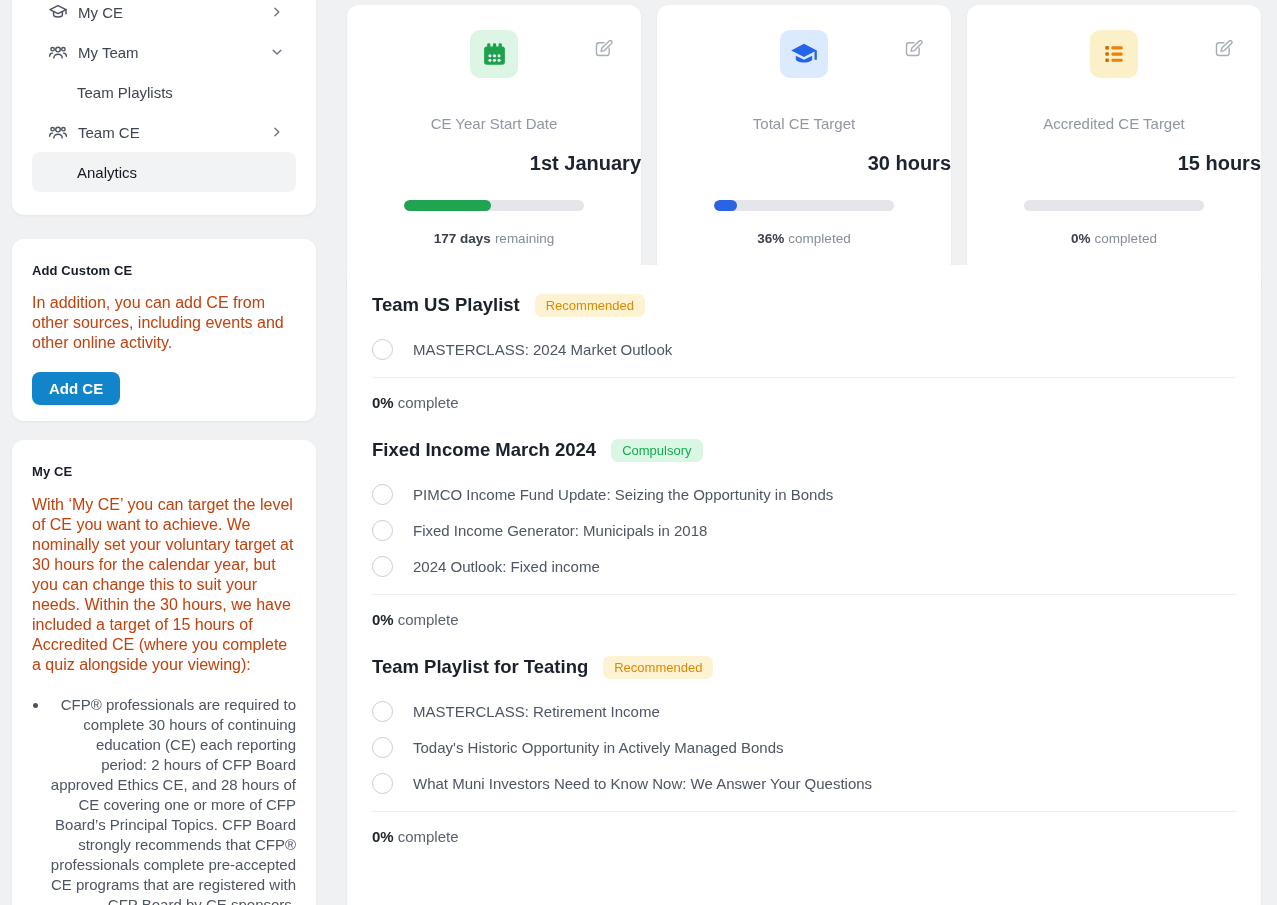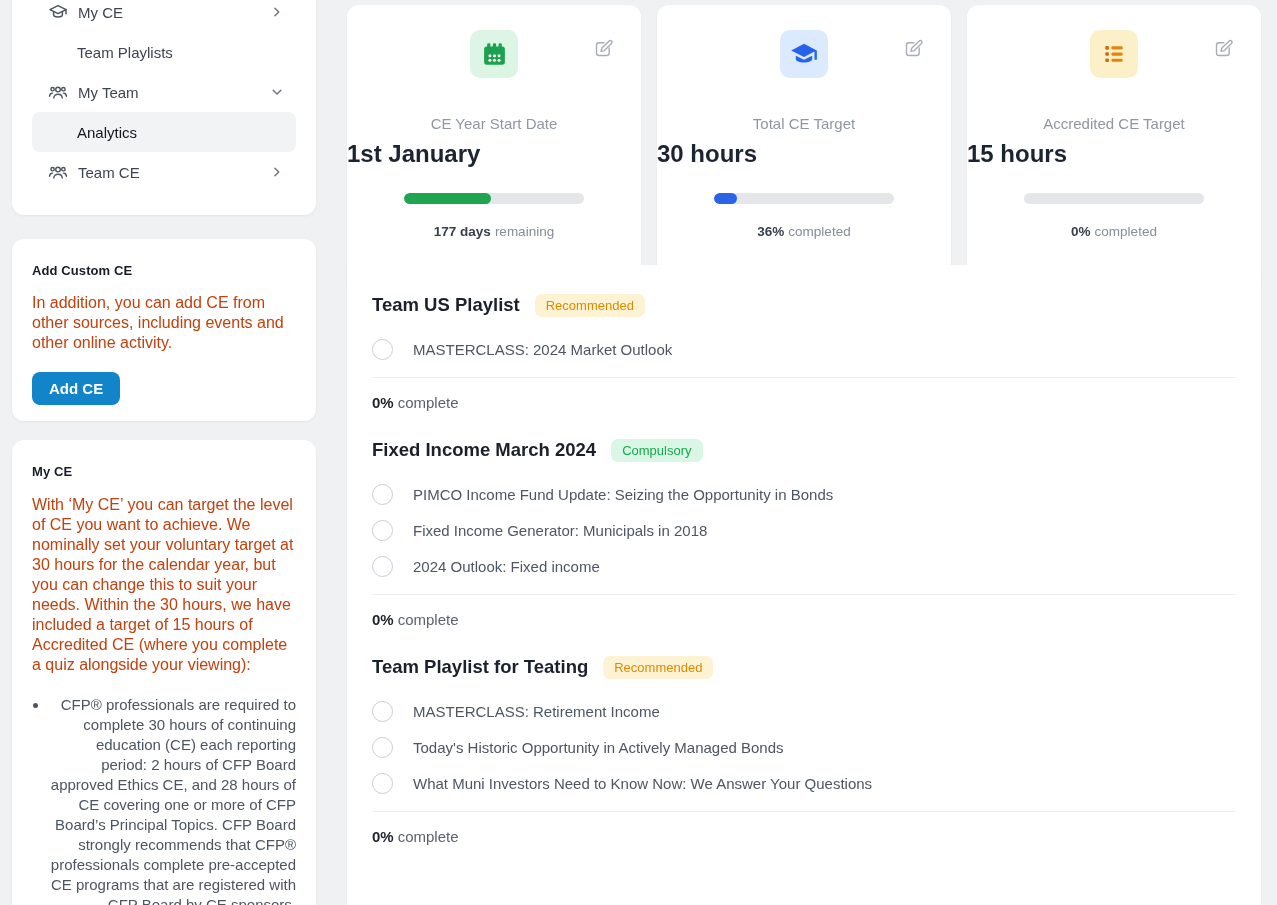--- a/index.html
+++ b/index.html
@@ -107,9 +107,6 @@
         </svg>
     </span>
   </div>
-  <div class="nav-row indent">
-    <span>Team Playlists</span>
-  </div>
   <div class="nav-row">
     <span class="nav-ico">
       <svg viewBox="0 0 20 20" width="20" height="20" fill="none" stroke="#4b5462" stroke-width="1.4" stroke-linecap="round">
@@ -127,6 +124,9 @@
           <path d="M4.5 7.5 10 13l5.5-5.5"></path>
         </svg>
     </span>
+  </div>
+  <div class="nav-row indent">
+    <span>Team Playlists</span>
   </div>
   <div class="nav-row indent active">
     <span>Analytics</span>

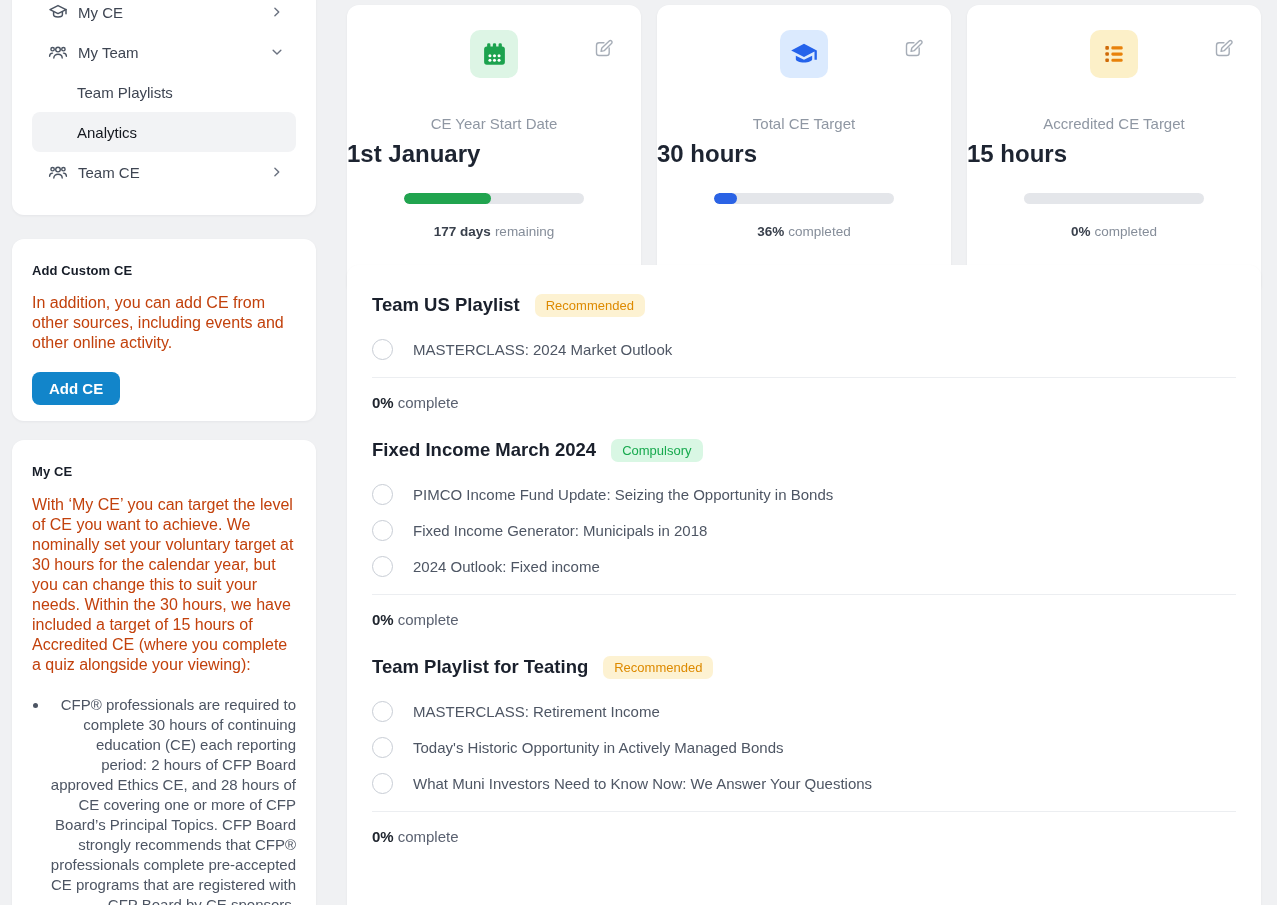--- a/index.html
+++ b/index.html
@@ -128,9 +128,6 @@
   <div class="nav-row indent">
     <span>Team Playlists</span>
   </div>
-  <div class="nav-row indent active">
-    <span>Analytics</span>
-  </div>
   <div class="nav-row">
     <span class="nav-ico">
       <svg viewBox="0 0 20 20" width="20" height="20" fill="none" stroke="#4b5462" stroke-width="1.4" stroke-linecap="round">
@@ -148,6 +145,9 @@
           <path d="M7 4.5l5.5 5.5L7 15.5"></path>
         </svg>
     </span>
+  </div>
+  <div class="nav-row indent active">
+    <span>Analytics</span>
   </div>
 </div>
 

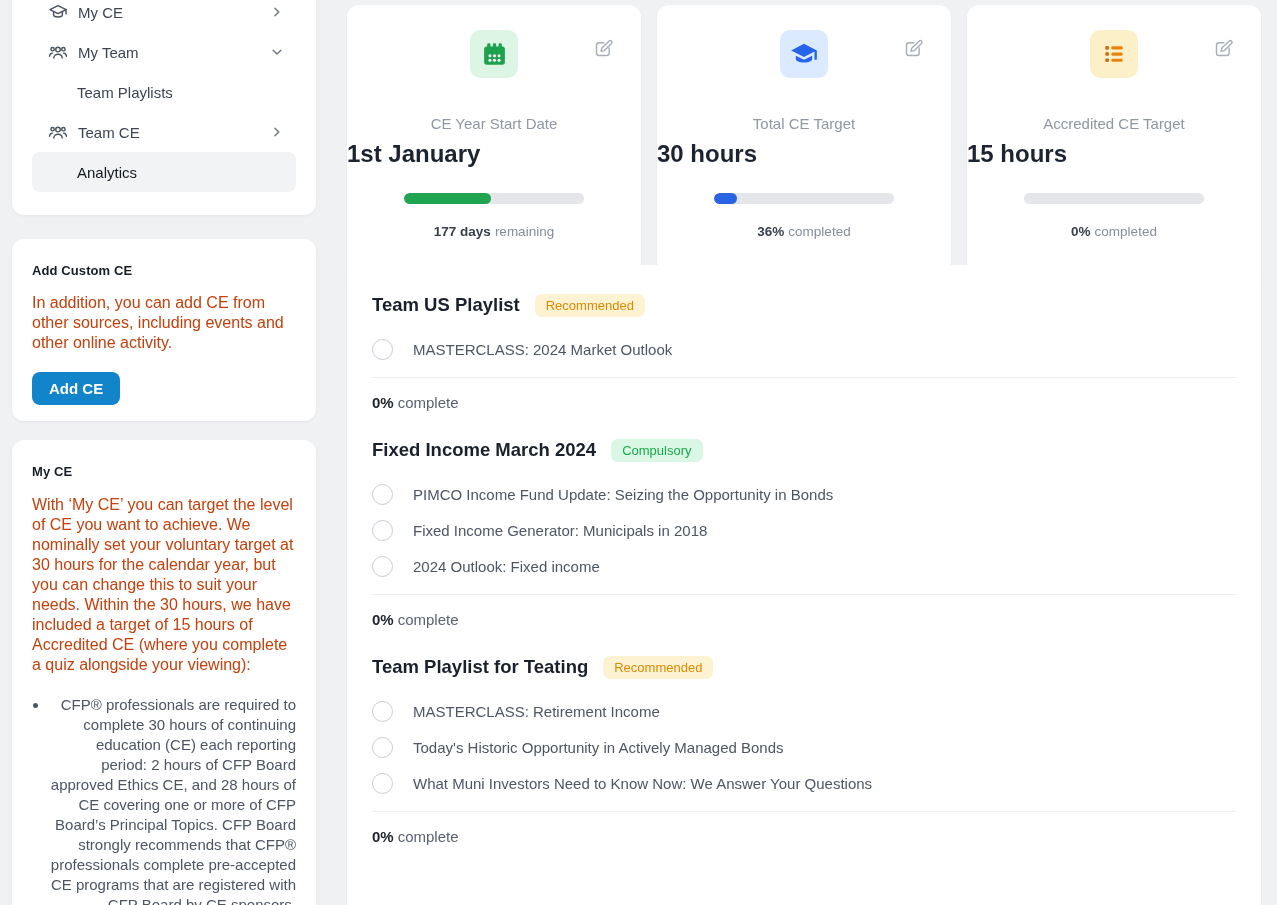--- a/index.html
+++ b/index.html
@@ -58,7 +58,7 @@
     background:none; border:none; cursor:pointer; color:#a6adb7; padding:0;
   }
   .stat-label { margin-top:37px; text-align:center; font-size:15px; color:#8f97a3; }
-  .stat-value { margin-top:8px; text-align:left; font-size:24px; font-weight:700; color:#1d2431; }
+  .stat-value { margin-top:20px; text-align:right; font-size:20px; font-weight:700; color:#1d2431; }
   .bar-track { width:180px; height:11px; border-radius:6px; background:#e4e6ea; margin:25px auto 0; overflow:hidden; }
   .bar-fill { height:100%; border-radius:6px; }
   .fill-green { background:#21a44f; }

